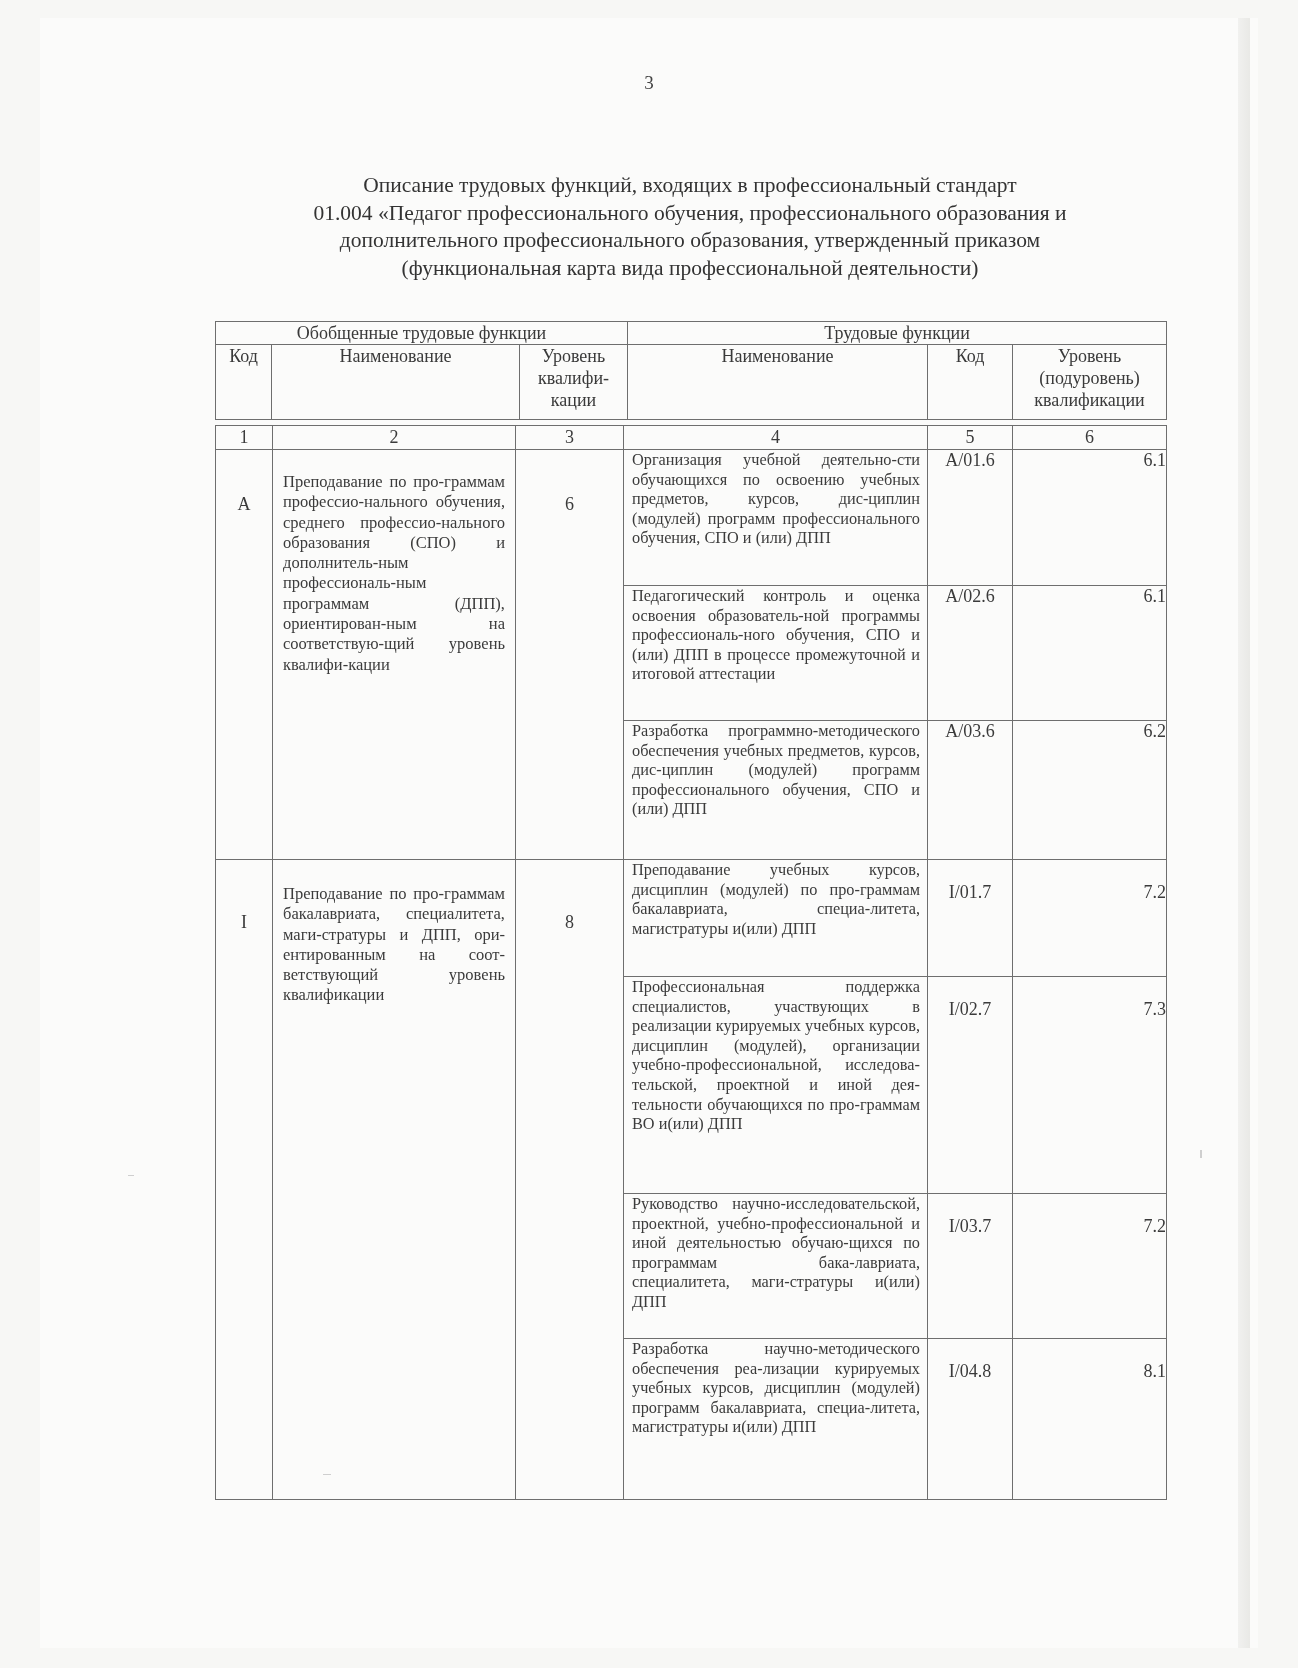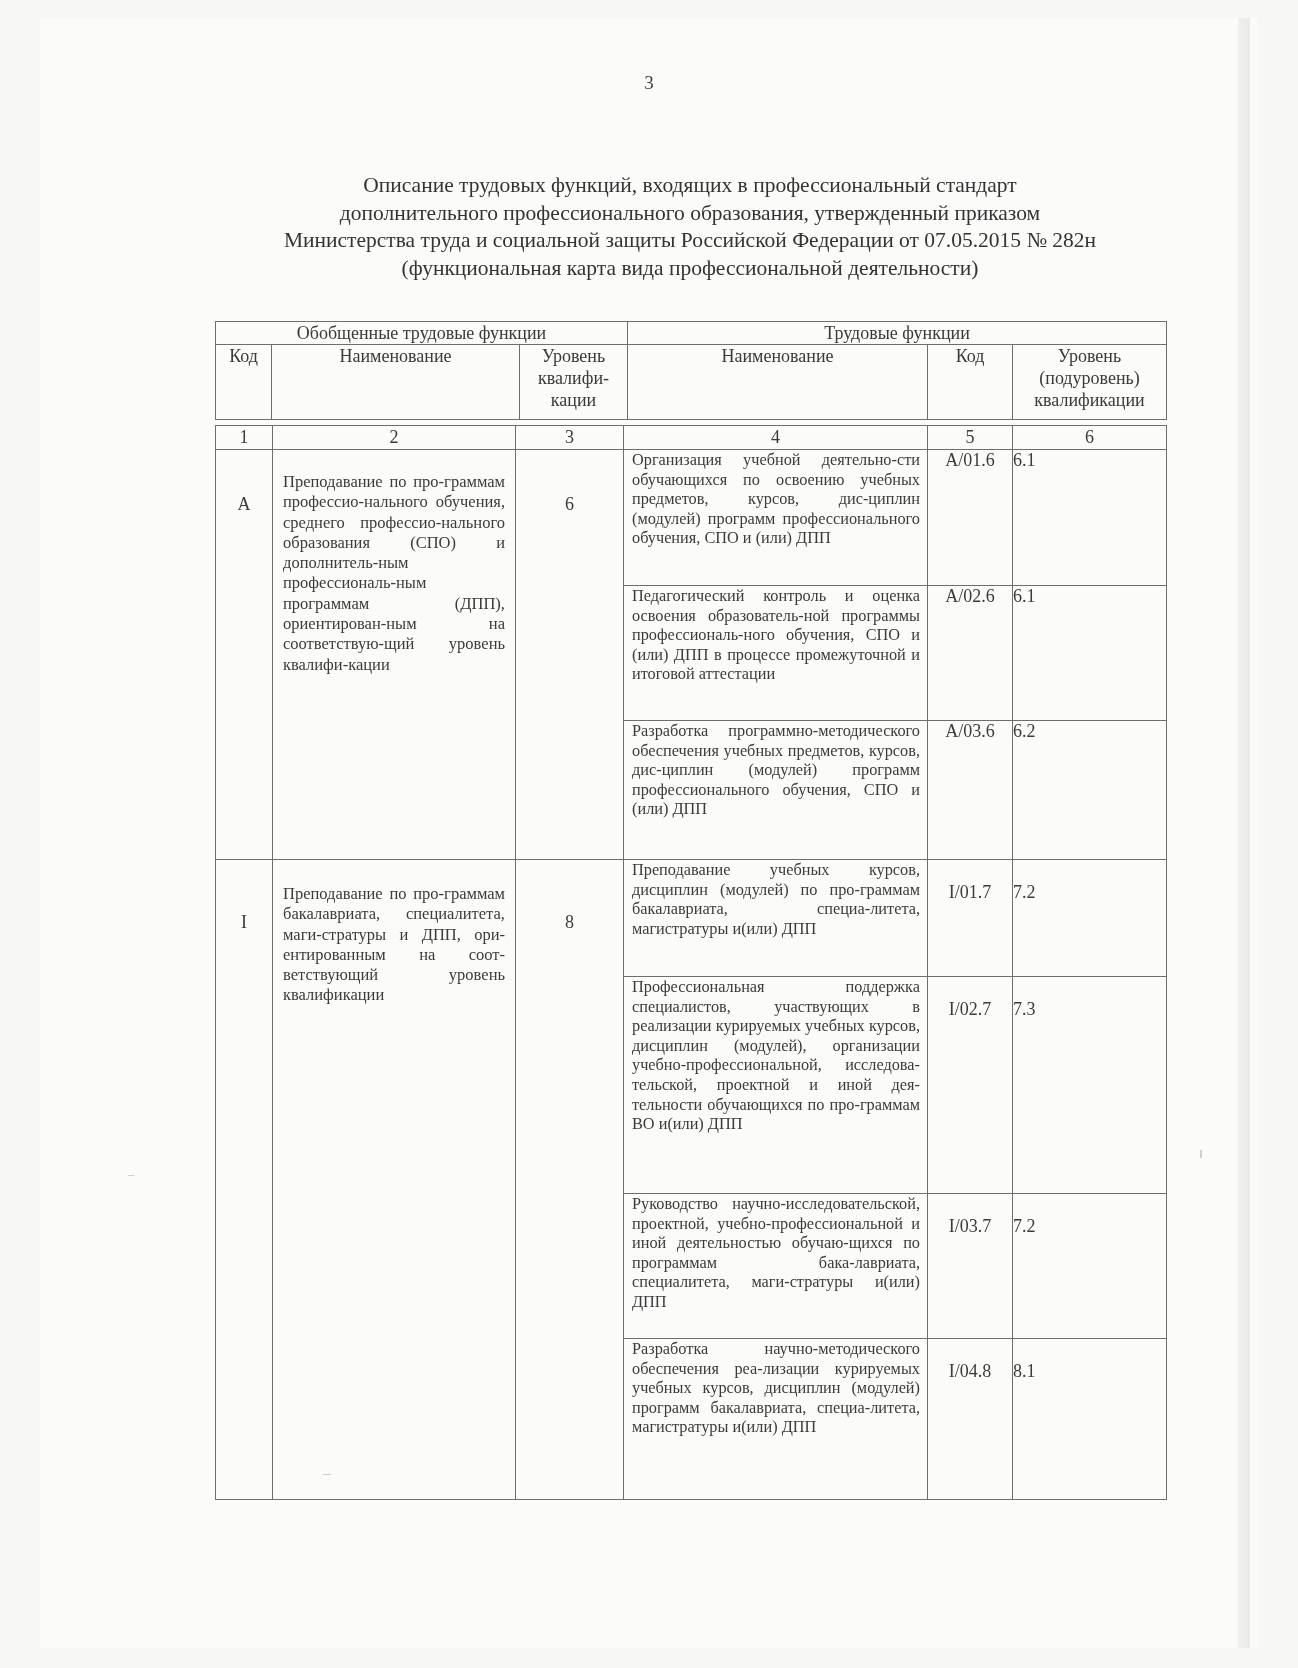--- a/index.html
+++ b/index.html
@@ -63,6 +63,7 @@
 
 <div class="title">
   <div>Описание трудовых функций, входящих в профессиональный стандарт</div>
+  <div>01.004 «Педагог профессионального обучения, профессионального образования и</div>
   <div>дополнительного профессионального образования, утвержденный приказом</div>
   <div>Министерства труда и социальной защиты Российской Федерации от 07.05.2015 № 282н</div>
   <div>(функциональная карта вида профессиональной деятельности)</div>

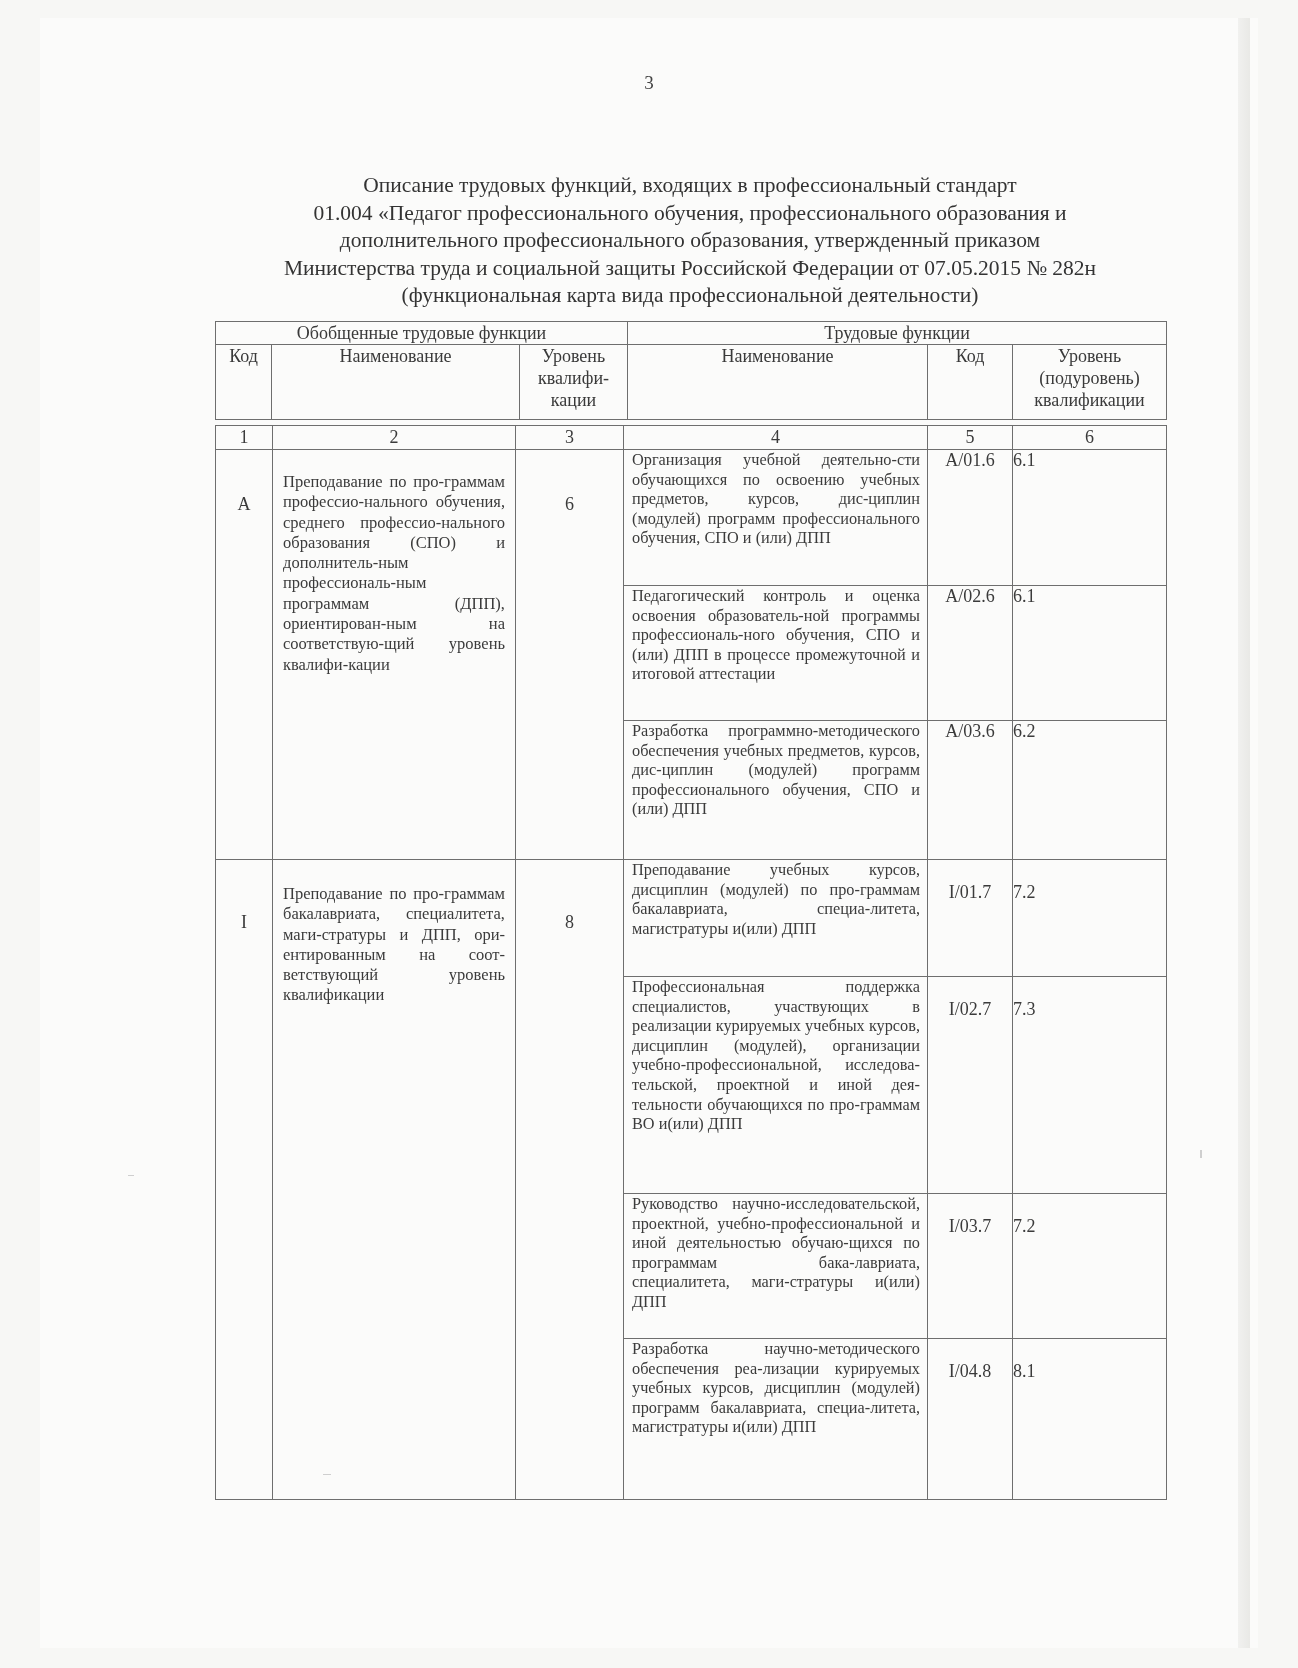--- a/index.html
+++ b/index.html
@@ -65,7 +65,6 @@
   <div>Описание трудовых функций, входящих в профессиональный стандарт</div>
   <div>01.004 «Педагог профессионального обучения, профессионального образования и</div>
   <div>дополнительного профессионального образования, утвержденный приказом</div>
-  <div>Министерства труда и социальной защиты Российской Федерации от 07.05.2015 № 282н</div>
   <div>(функциональная карта вида профессиональной деятельности)</div>
 </div>
 

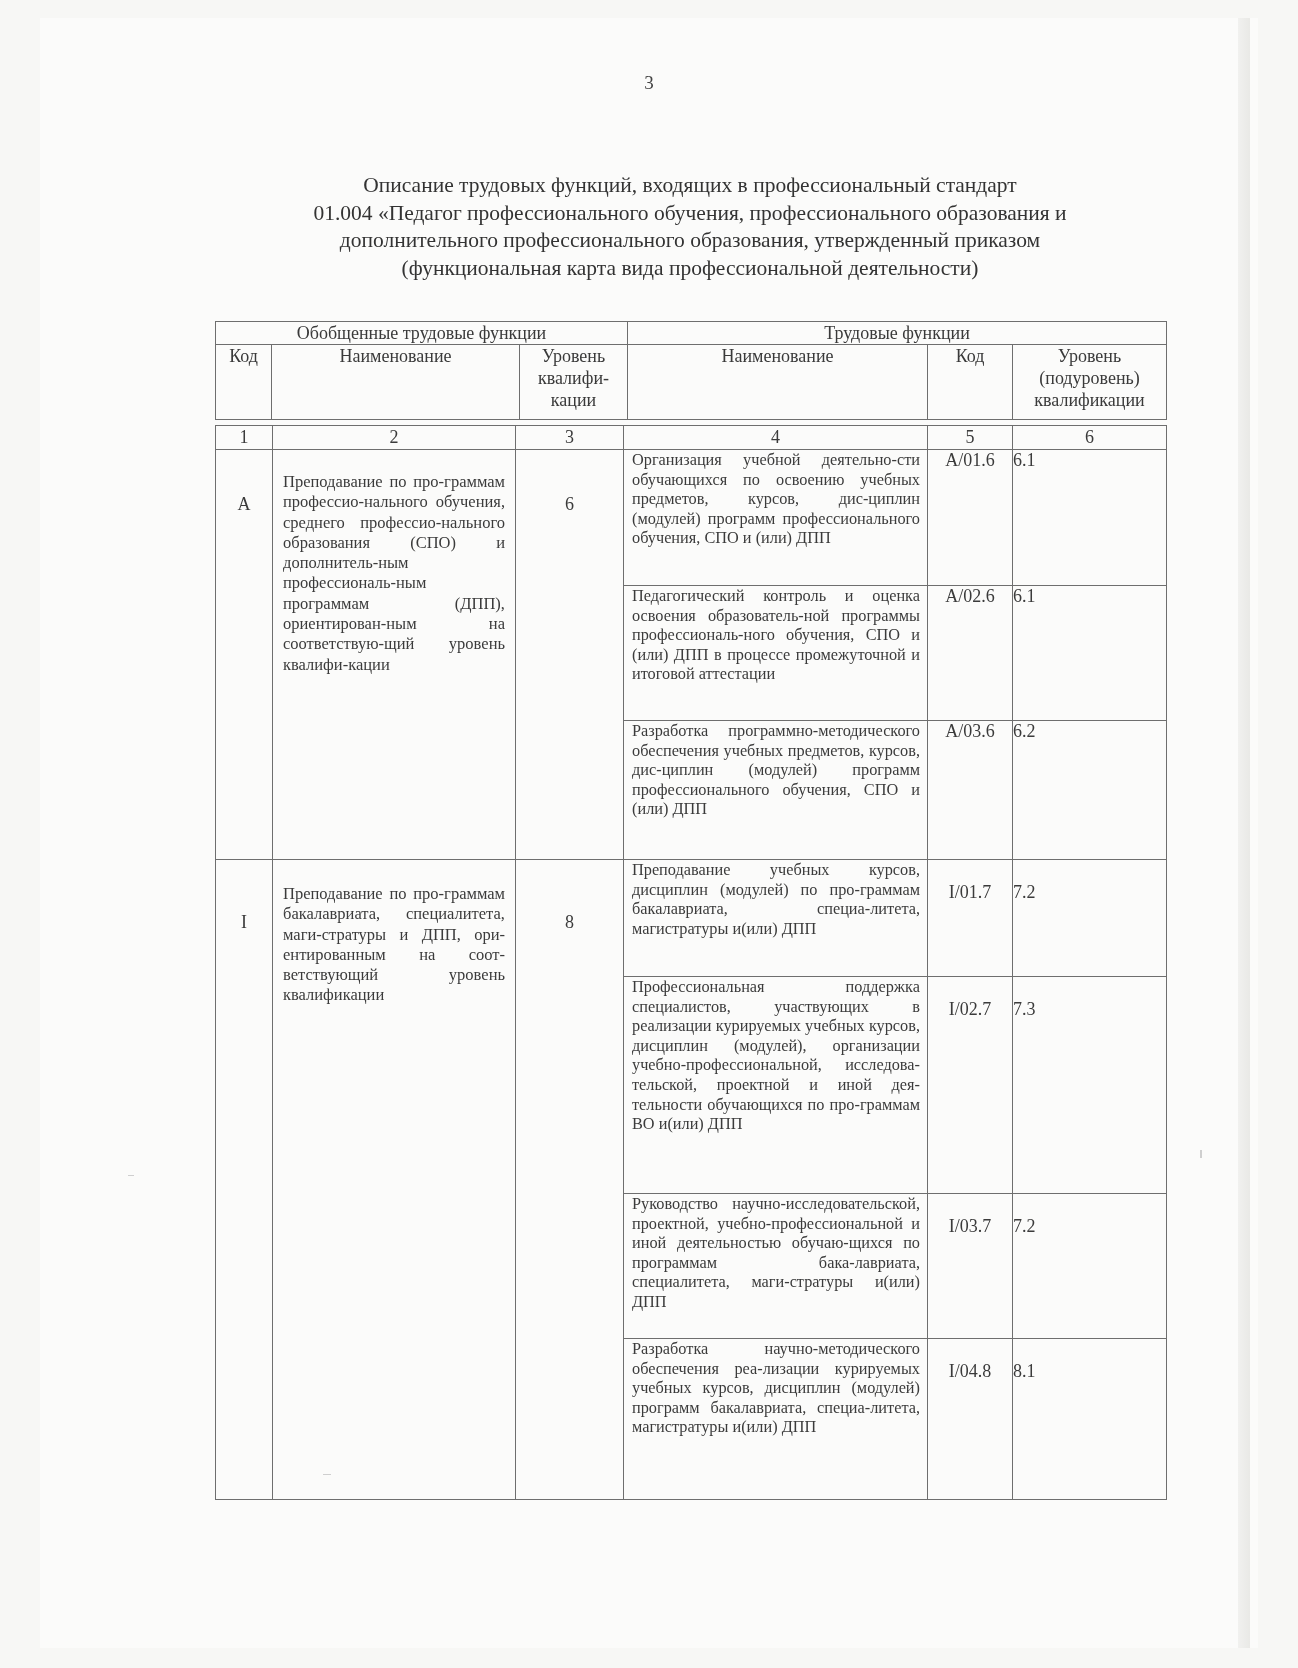--- a/index.html
+++ b/index.html
@@ -50,7 +50,7 @@
     line-height: 19.6px; font-size: 16.3px;
   }
   .c-tfcode { text-align: center; font-size: 18px; }
-  .c-tflvl { text-align: left; font-size: 18px; margin-top: 12px; }
+  .c-tflvl { text-align: right; font-size: 18px; margin-top: 12px; }
   .speck { position: absolute; background: #cfcfcf; height: 1px; }
 </style>
 </head>

